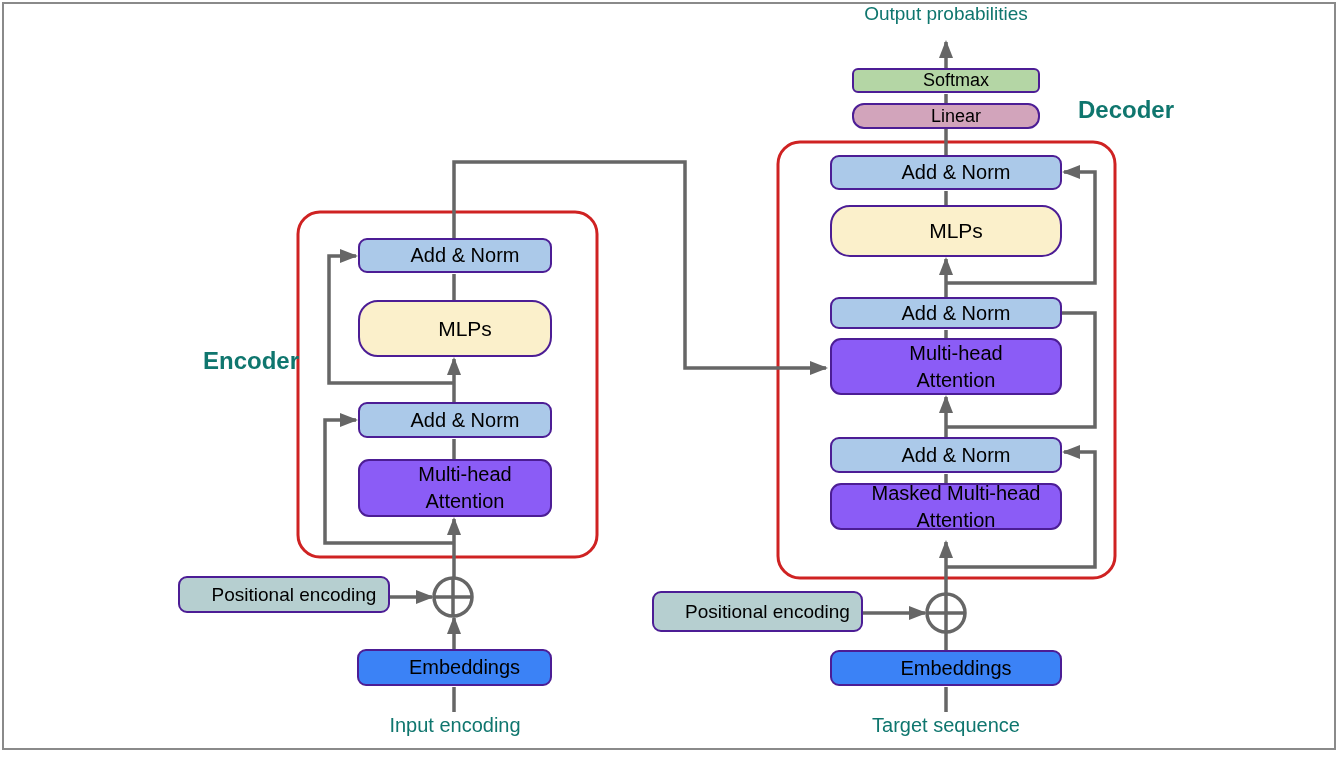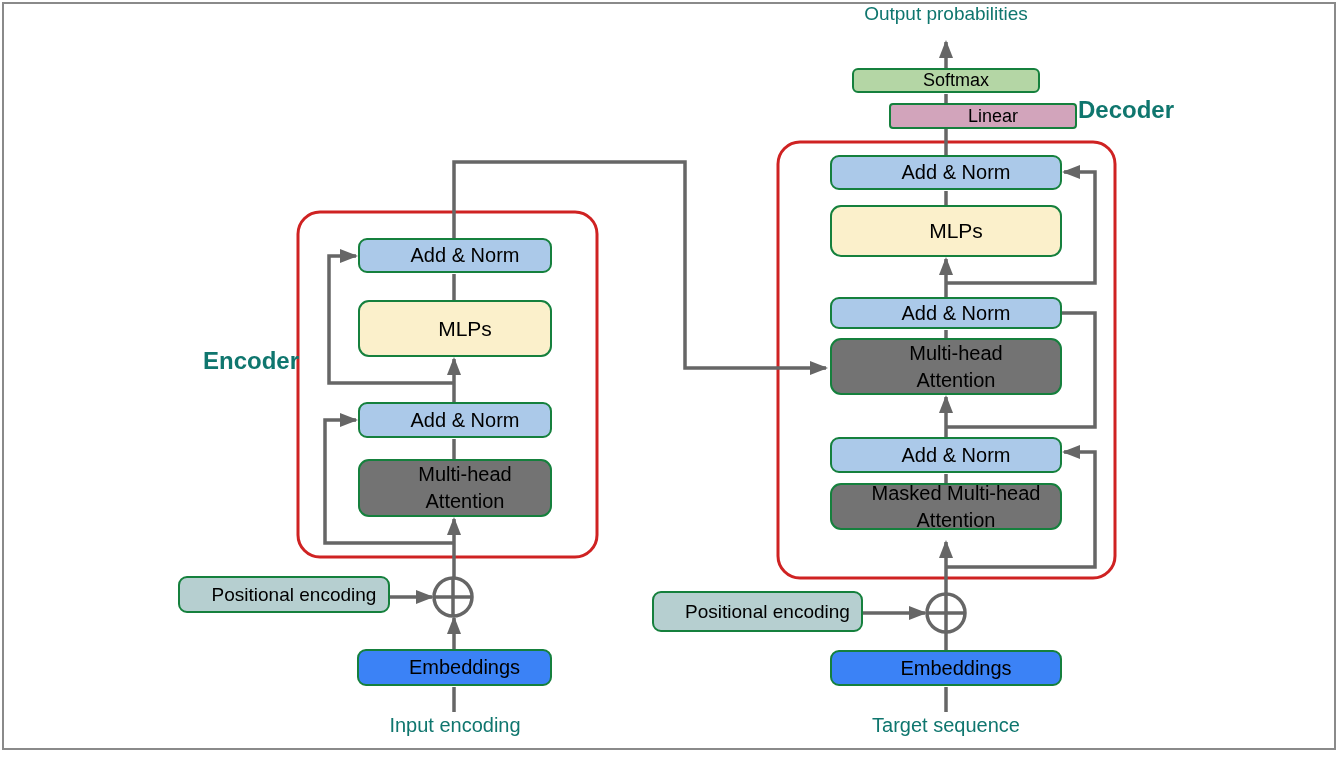--- a/index.html
+++ b/index.html
@@ -18,7 +18,7 @@
   svg.wires{position:absolute;left:0;top:0;width:1340px;height:759px;}
   .node{
     position:absolute;
-    border:2px solid #15803d;
+    border:2px solid #4c1d95;
     display:flex;align-items:center;justify-content:center;
     color:#000;text-align:center;
     box-sizing:border-box;

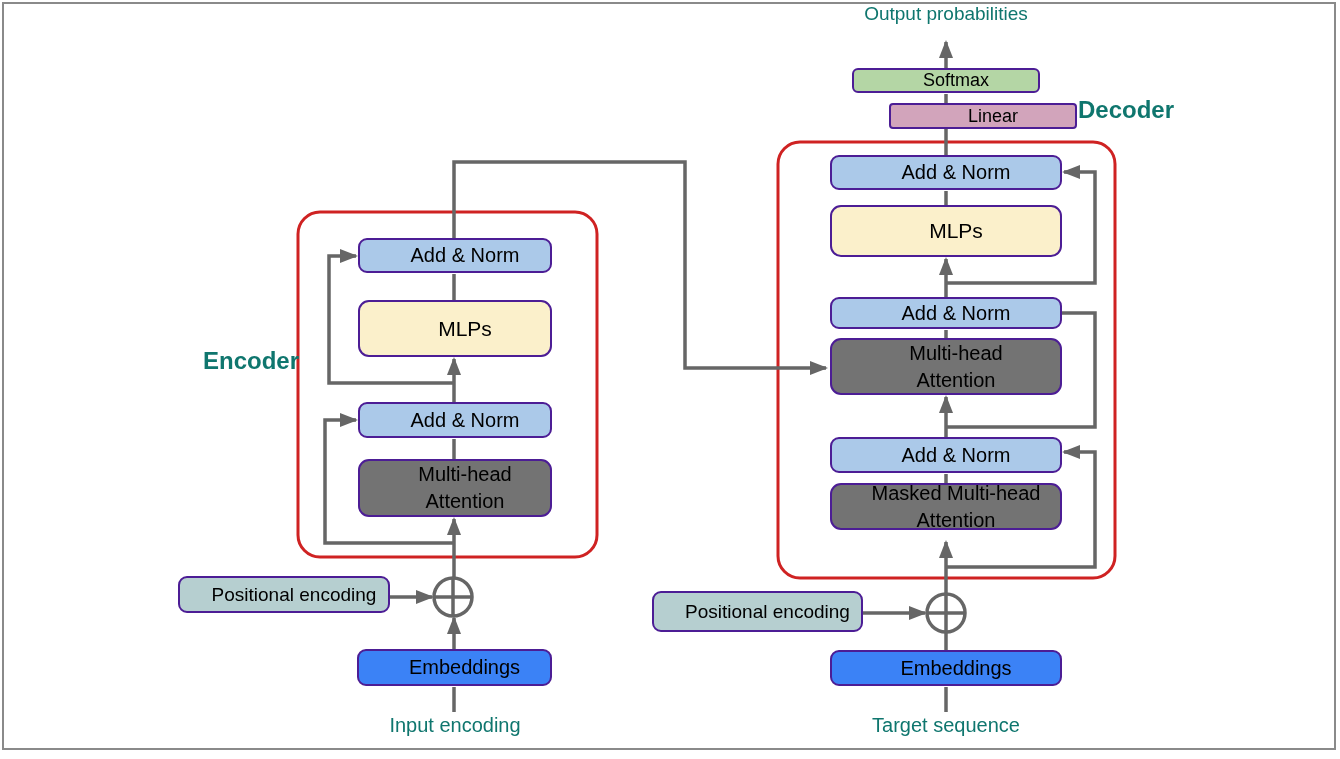--- a/index.html
+++ b/index.html
@@ -29,7 +29,7 @@
   .yellow{background:#fbf0cb;border-radius:11px;font-size:21px;}
   .orange{background:#737373;border-radius:11px;font-size:20px;line-height:27px;}
   .green{background:#b4d6a5;border-radius:6px;font-size:18px;}
-  .mauve{background:#d2a4bb;border-radius:4px;font-size:18px;margin-left:37px;}
+  .mauve{background:#d2a4bb;border-radius:12px;font-size:18px;}
   .salmon{background:#3b82f6;border-radius:9px;font-size:20px;}
   .teal{background:#b6cfd0;border-radius:9px;font-size:19px;}
   .lbl{position:absolute;color:#0f766e;}

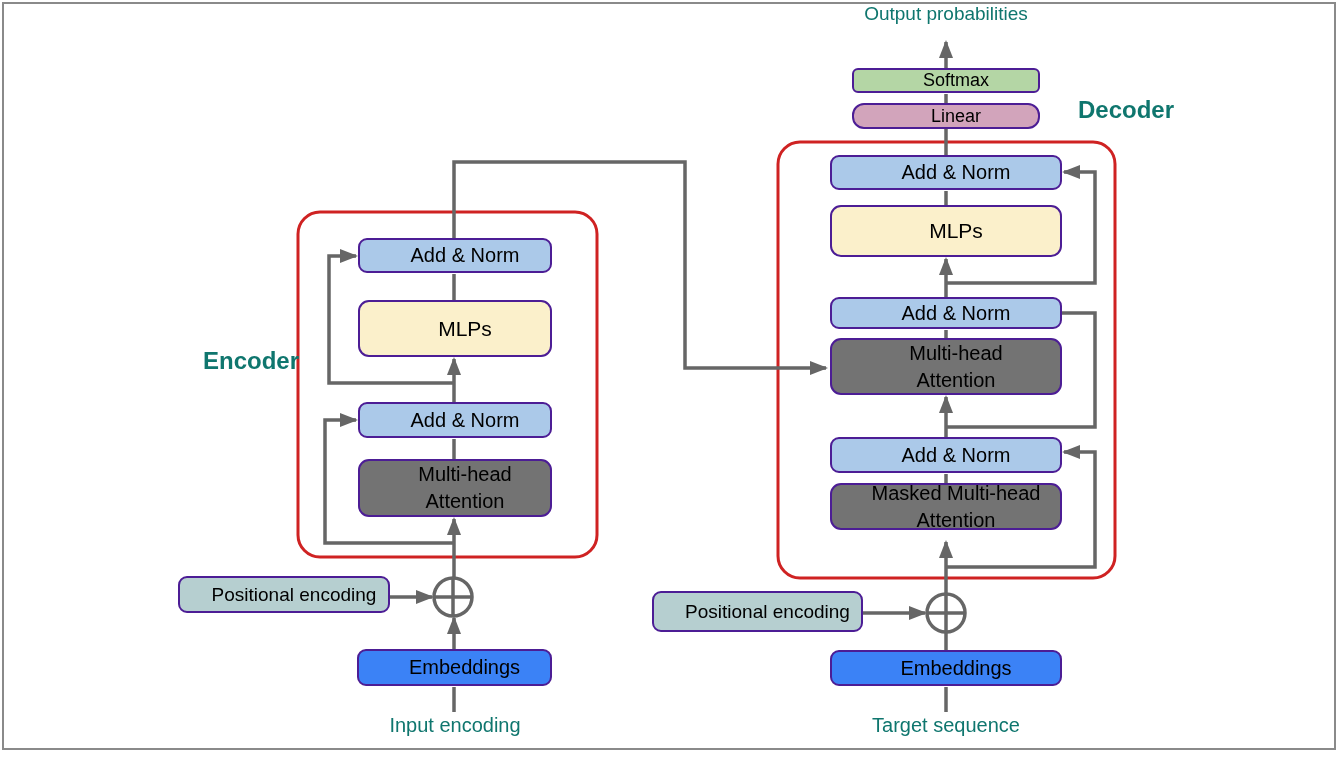--- a/index.html
+++ b/index.html
@@ -26,7 +26,7 @@
   }
   .pre{white-space:pre-line;}
   .blue{background:#abc9e9;border-radius:9px;font-size:20px;}
-  .yellow{background:#fbf0cb;border-radius:11px;font-size:21px;}
+  .yellow{background:#fbf0cb;border-radius:20px;font-size:21px;}
   .orange{background:#737373;border-radius:11px;font-size:20px;line-height:27px;}
   .green{background:#b4d6a5;border-radius:6px;font-size:18px;}
   .mauve{background:#d2a4bb;border-radius:12px;font-size:18px;}

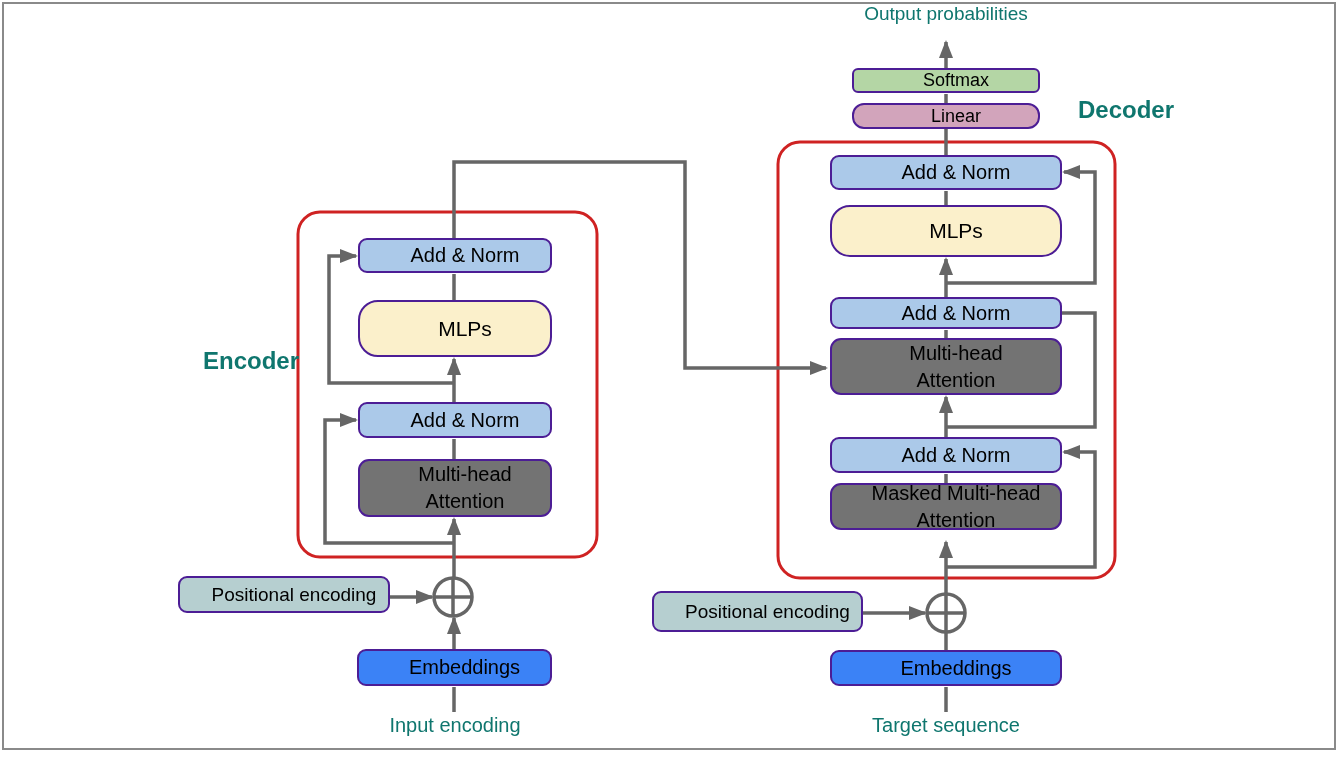--- a/index.html
+++ b/index.html
@@ -27,7 +27,7 @@
   .pre{white-space:pre-line;}
   .blue{background:#abc9e9;border-radius:9px;font-size:20px;}
   .yellow{background:#fbf0cb;border-radius:20px;font-size:21px;}
-  .orange{background:#737373;border-radius:11px;font-size:20px;line-height:27px;}
+  .orange{background:#8b5cf6;border-radius:11px;font-size:20px;line-height:27px;}
   .green{background:#b4d6a5;border-radius:6px;font-size:18px;}
   .mauve{background:#d2a4bb;border-radius:12px;font-size:18px;}
   .salmon{background:#3b82f6;border-radius:9px;font-size:20px;}

